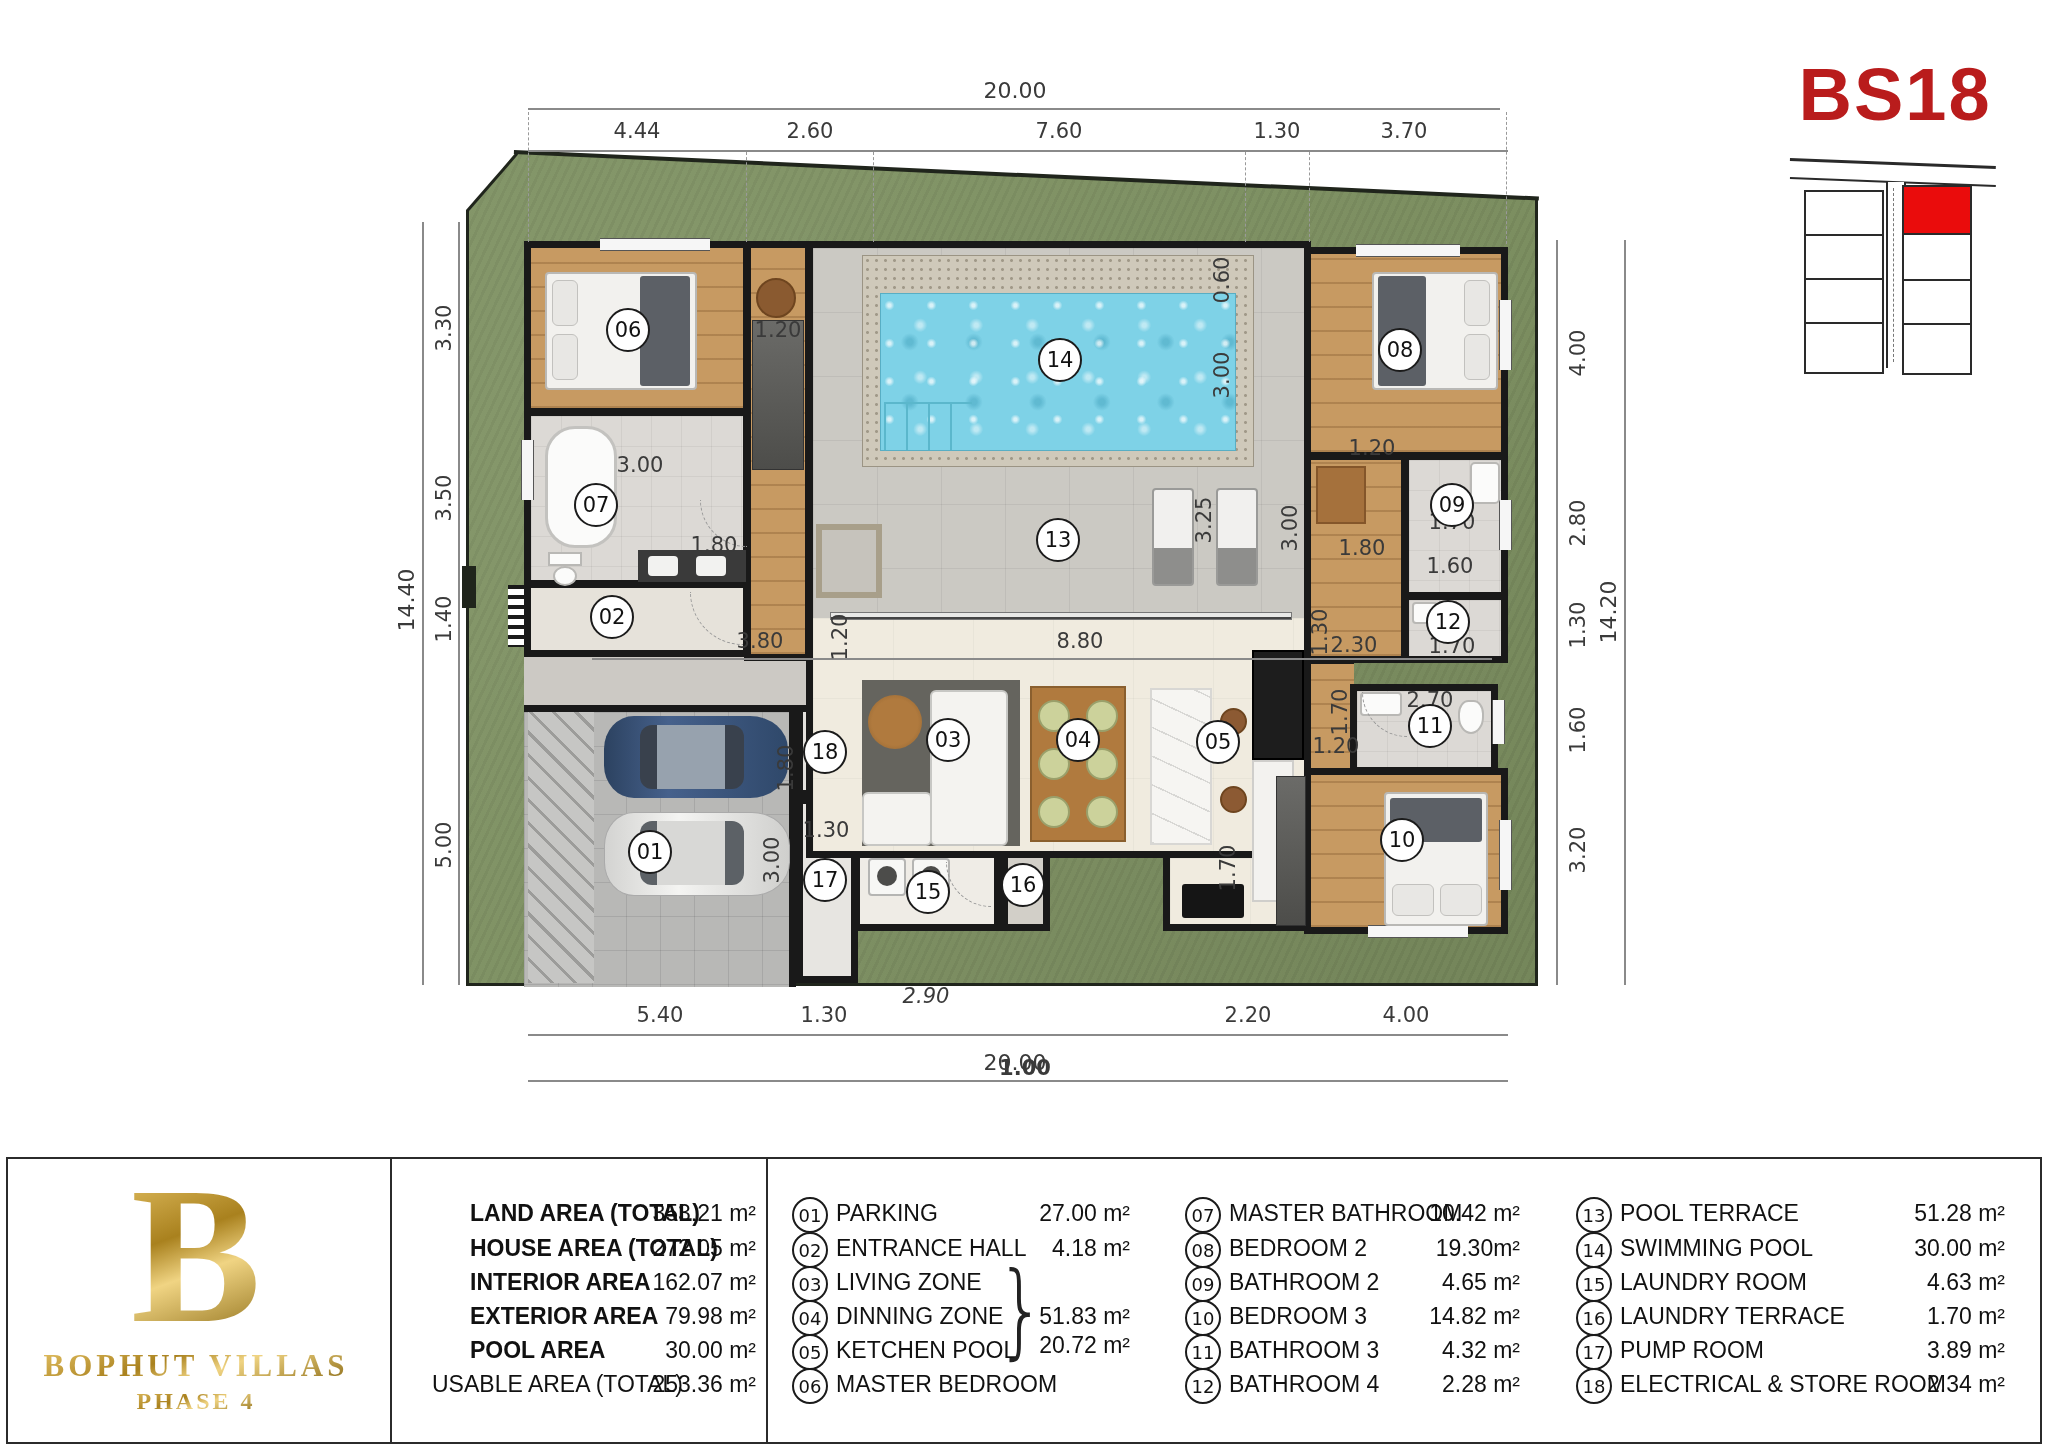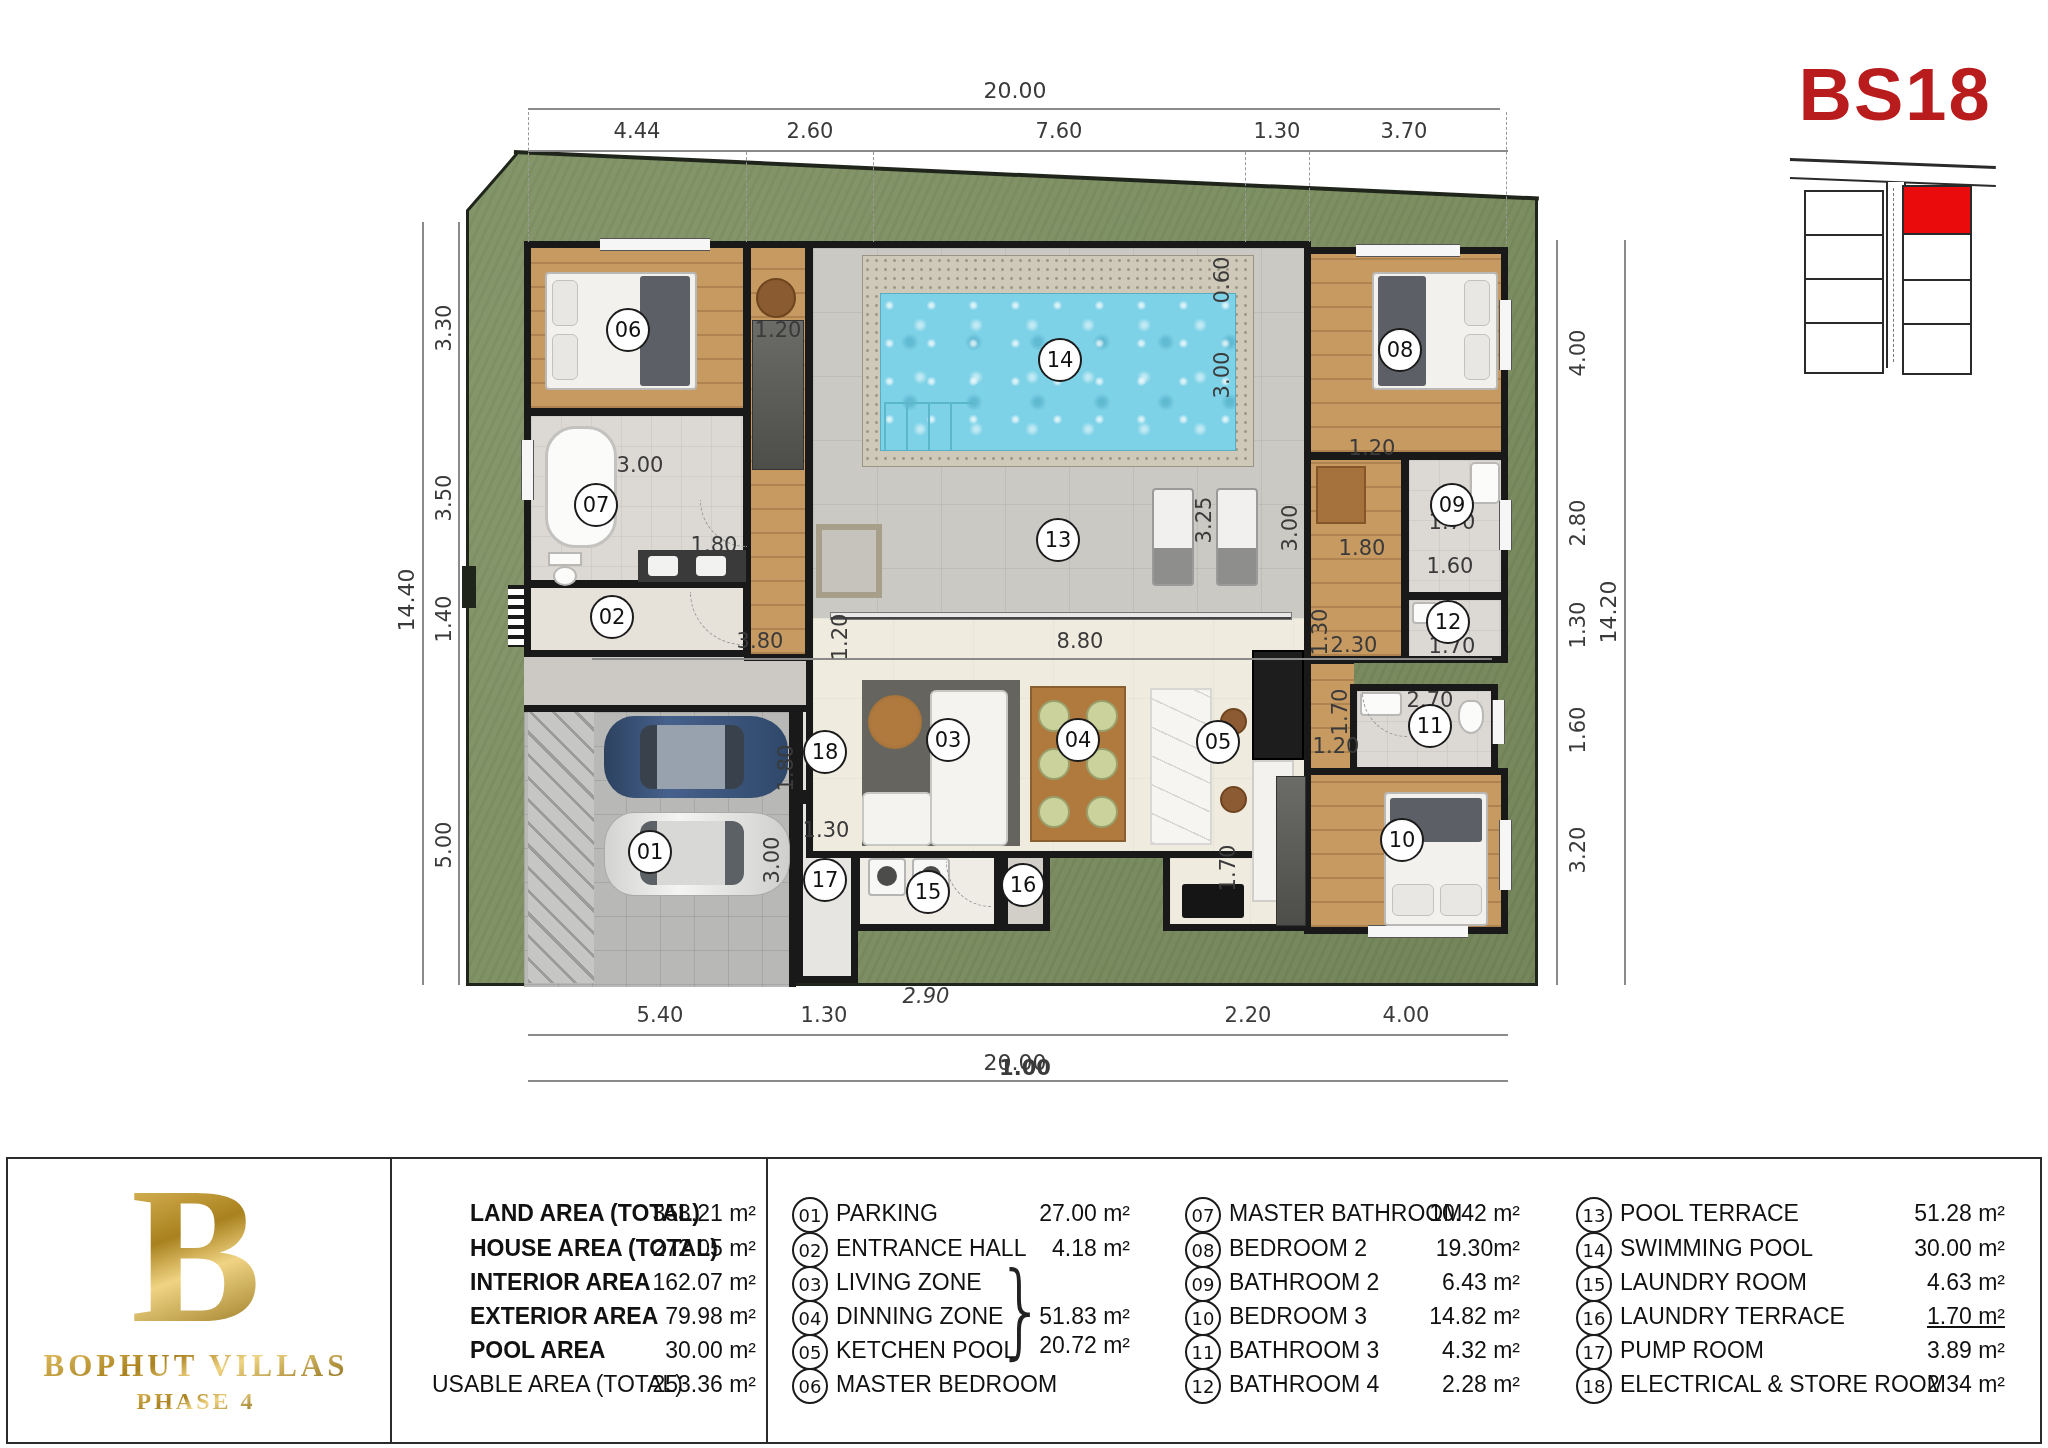--- a/index.html
+++ b/index.html
@@ -348,7 +348,7 @@
   <span class="lg lgv" style="left:1360px;top:1235px;width:160px;">19.30m²</span>
   <div class="lbadge" style="left:1185px;top:1266px;">09</div>
   <span class="lg" style="left:1229px;top:1269px;">BATHROOM 2</span>
-  <span class="lg lgv" style="left:1360px;top:1269px;width:160px;">6.43 m²</span>
+  <span class="lg lgv" style="left:1360px;top:1269px;width:160px;">4.65 m²</span>
   <div class="lbadge" style="left:1185px;top:1300px;">10</div>
   <span class="lg" style="left:1229px;top:1303px;">BEDROOM 3</span>
   <span class="lg lgv" style="left:1360px;top:1303px;width:160px;">14.82 m²</span>

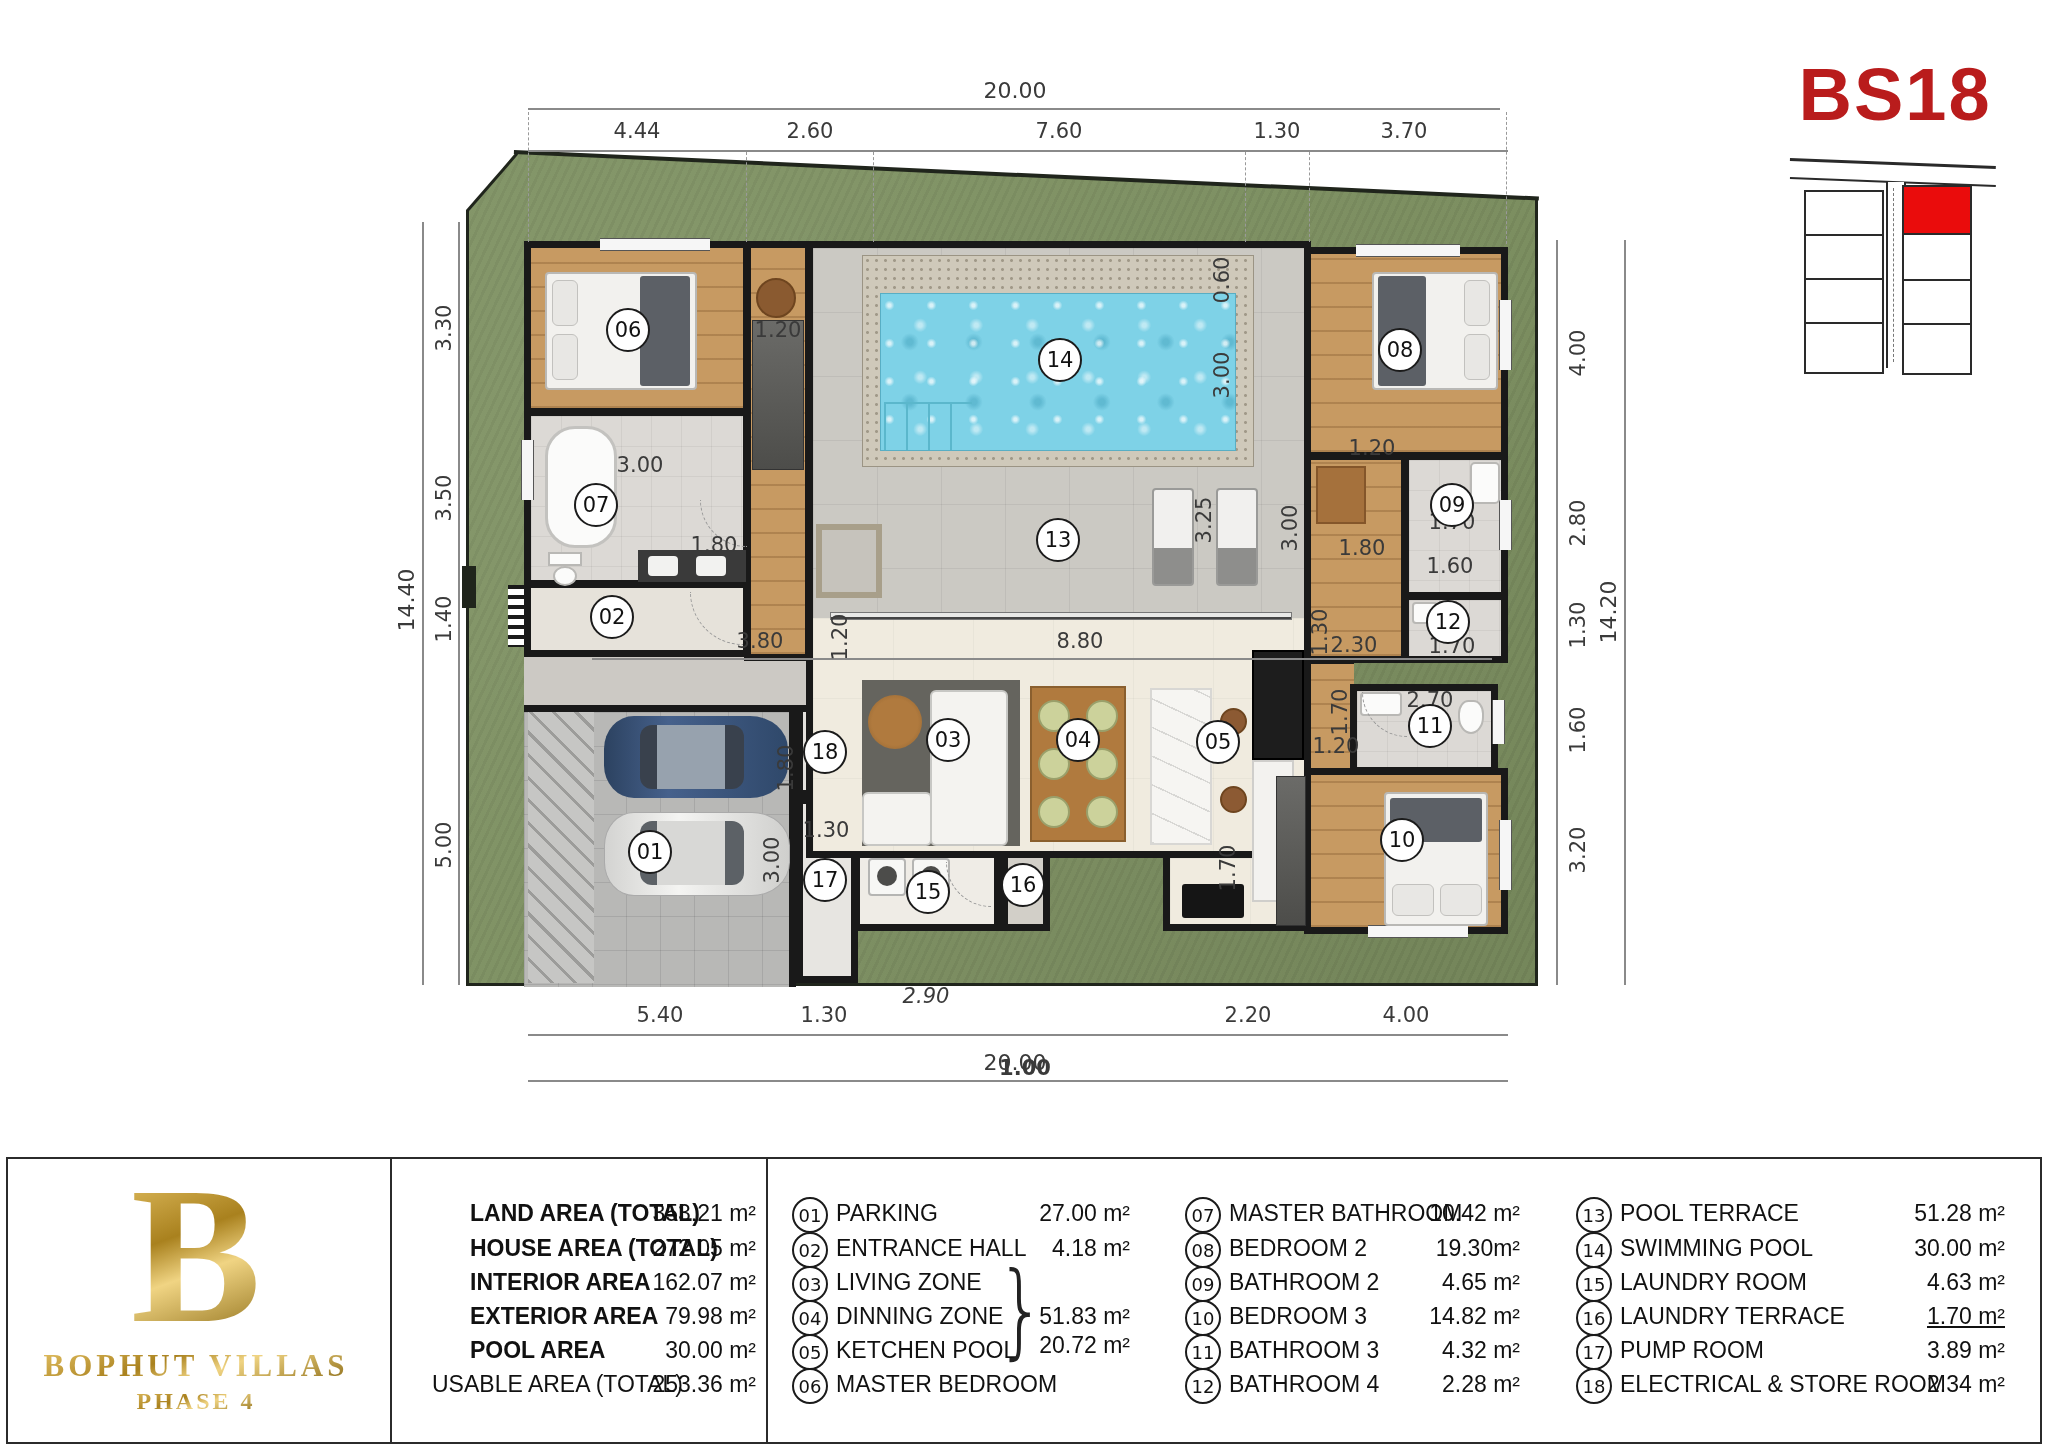--- a/index.html
+++ b/index.html
@@ -370,7 +370,7 @@
   <span class="lg lgv" style="left:1840px;top:1269px;width:165px;">4.63 m²</span>
   <div class="lbadge" style="left:1576px;top:1300px;">16</div>
   <span class="lg" style="left:1620px;top:1303px;">LAUNDRY TERRACE</span>
-  <span class="lg lgv" style="left:1840px;top:1303px;width:165px;text-decoration:underline;">1.70 m²</span>
+  <span class="lg lgv" style="left:1840px;top:1303px;width:165px;">1.70 m²</span>
   <div class="lbadge" style="left:1576px;top:1334px;">17</div>
   <span class="lg" style="left:1620px;top:1337px;">PUMP ROOM</span>
   <span class="lg lgv" style="left:1840px;top:1337px;width:165px;">3.89 m²</span>

